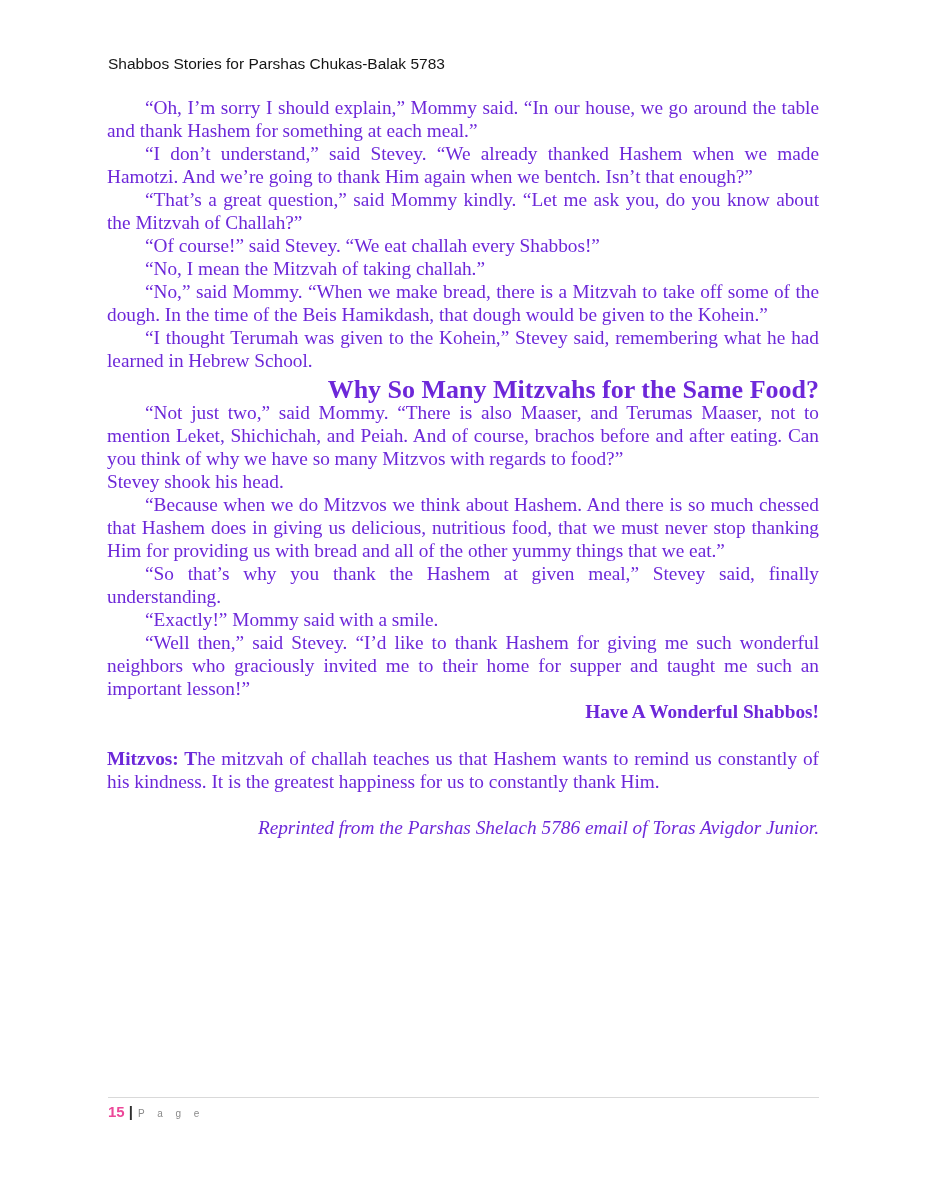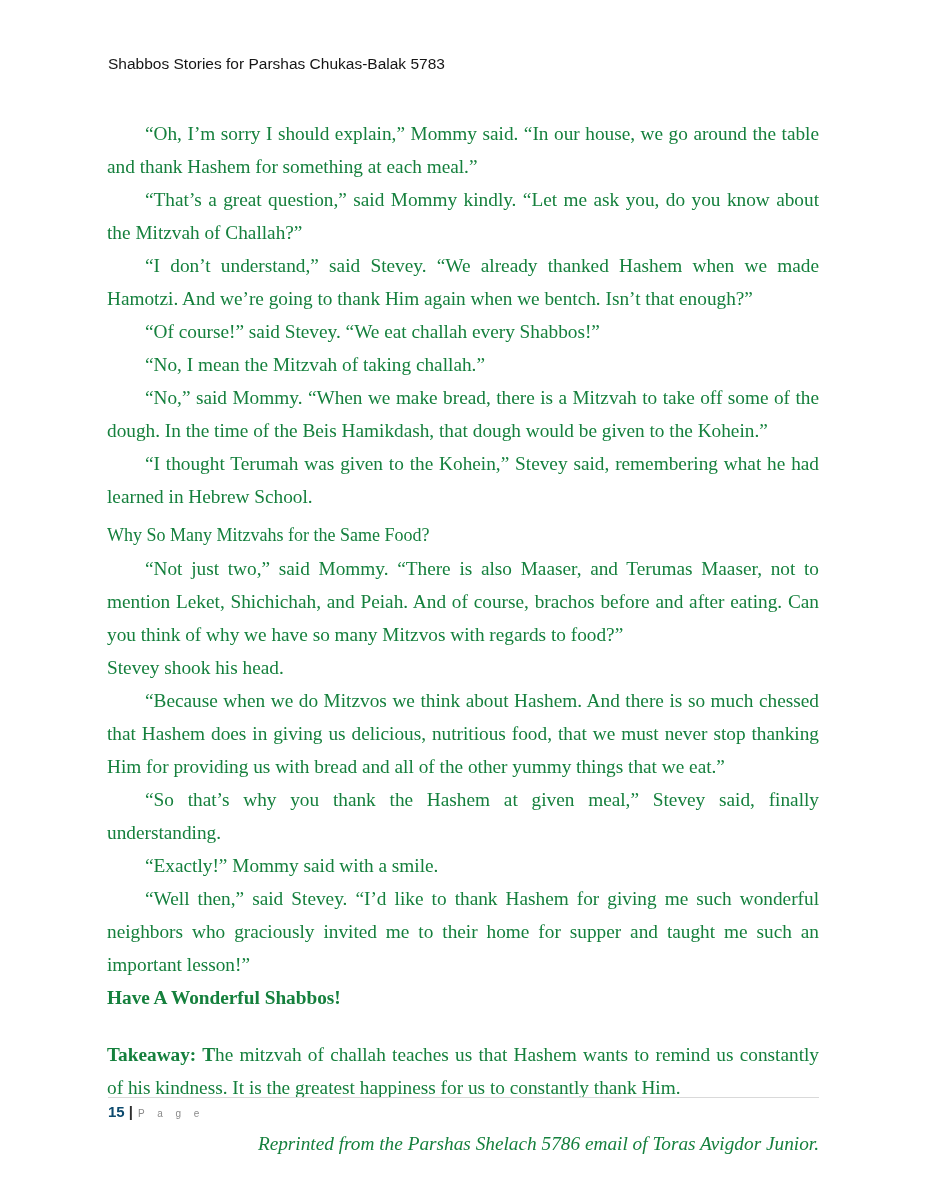--- a/index.html
+++ b/index.html
@@ -24,12 +24,12 @@
   .doc-body {
     position: absolute;
     left: 107px;
-    top: 117px;
+    top: 96px;
     width: 712px;
     font-family: "Liberation Serif", "DejaVu Serif", serif;
     font-size: 19.3px;
-    line-height: 33px;
-    color: #15803d;
+    line-height: 23px;
+    color: #6d28d9;
   }
   .blk { margin: 0; text-align: justify; text-indent: 38px; hyphens: none; }
   .blk.para-noindent { text-indent: 0; }

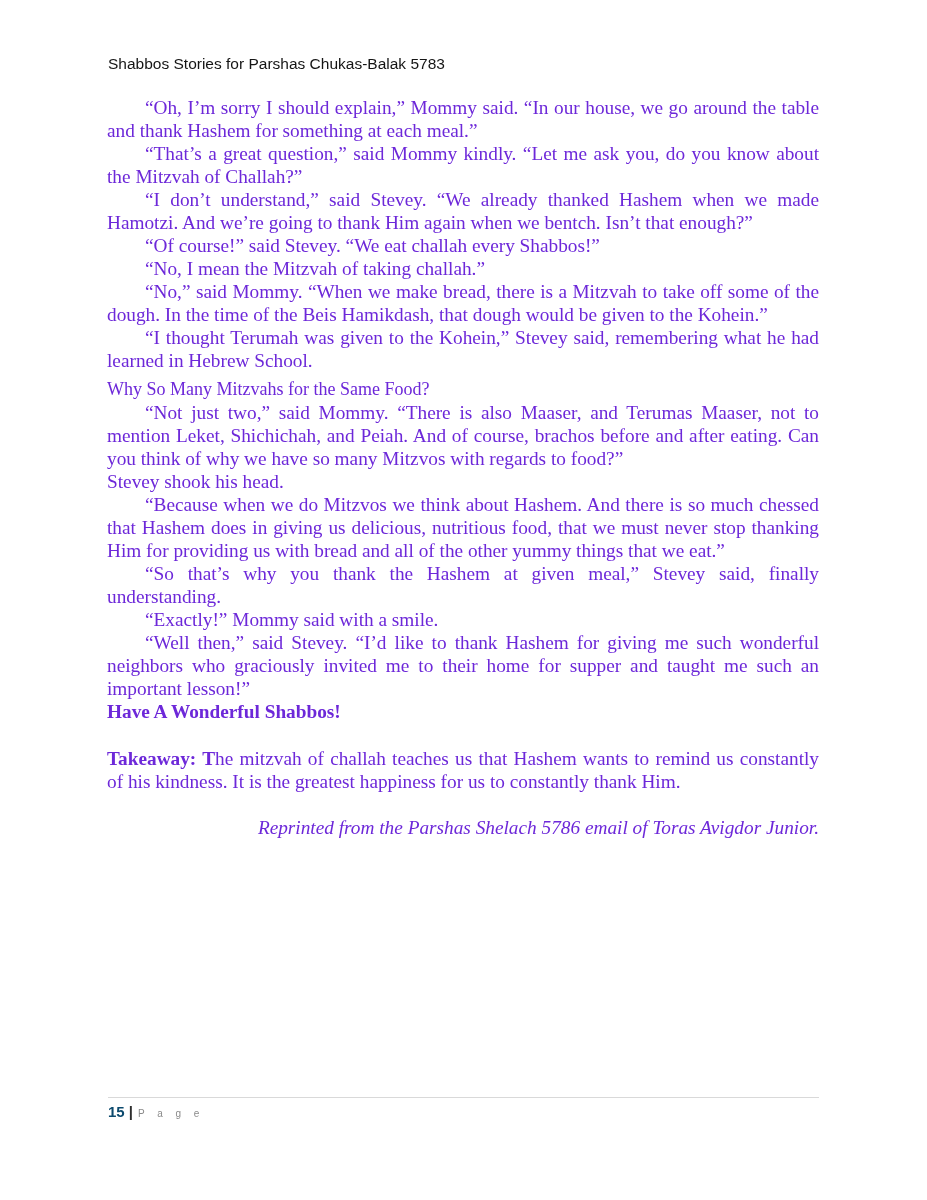--- a/index.html
+++ b/index.html
@@ -82,8 +82,8 @@
 
   <div class="doc-body">
       <p class="blk para">“Oh, I’m sorry I should explain,” Mommy said. “In our house, we go around the table and thank Hashem for something at each meal.”</p>
+      <p class="blk para">“I don’t understand,” said Stevey. “We already thanked Hashem when we made Hamotzi. And we’re going to thank Him again when we bentch. Isn’t that enough?”</p>
       <p class="blk para">“That’s a great question,” said Mommy kindly. “Let me ask you, do you know about the Mitzvah of Challah?”</p>
-      <p class="blk para">“I don’t understand,” said Stevey. “We already thanked Hashem when we made Hamotzi. And we’re going to thank Him again when we bentch. Isn’t that enough?”</p>
       <p class="blk para">“Of course!” said Stevey. “We eat challah every Shabbos!”</p>
       <p class="blk para">“No, I mean the Mitzvah of taking challah.”</p>
       <p class="blk para">“No,” said Mommy. “When we make bread, there is a Mitzvah to take off some of the dough. In the time of the Beis Hamikdash, that dough would be given to the Kohein.”</p>

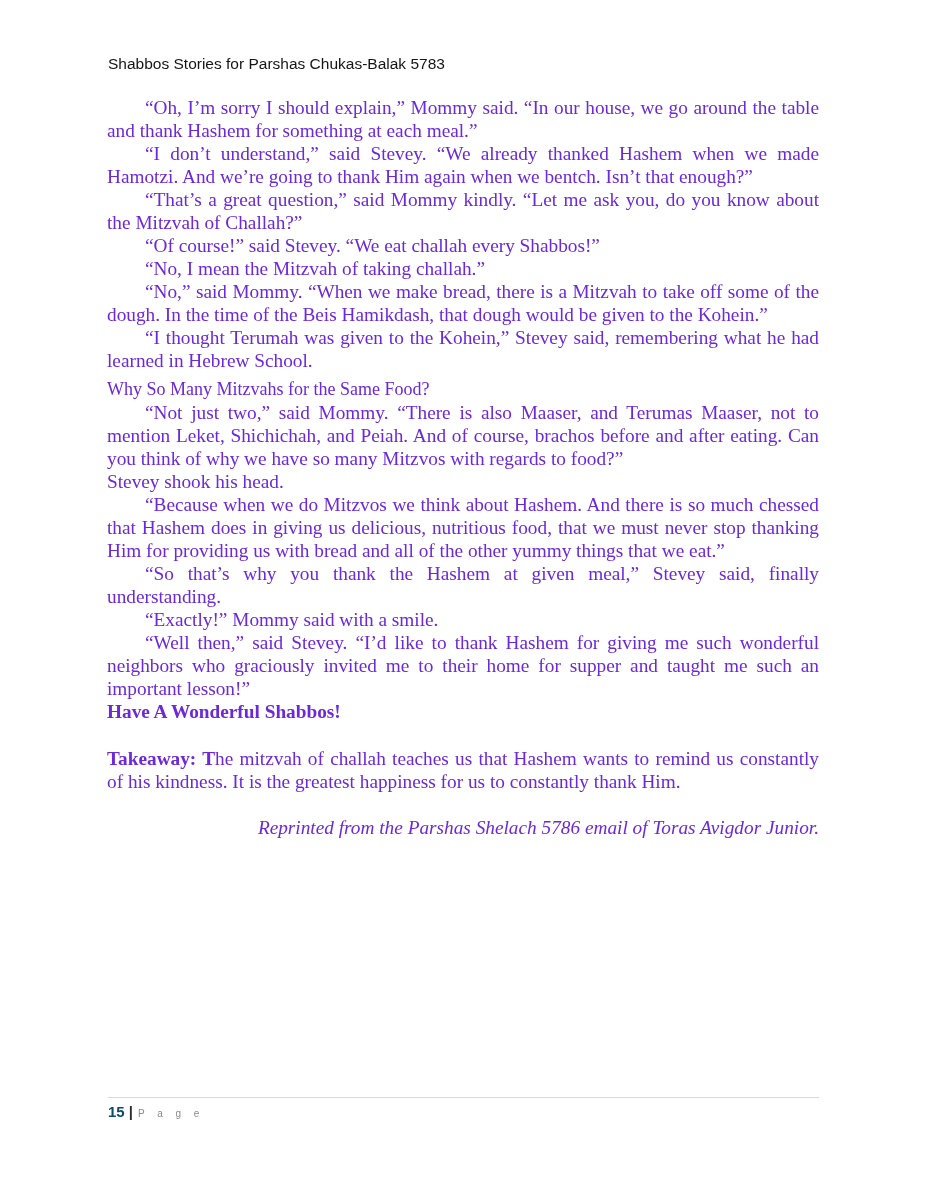--- a/index.html
+++ b/index.html
@@ -35,9 +35,9 @@
   .blk.para-noindent { text-indent: 0; }
   .blk.heading {
     text-indent: 0;
-    text-align: left;
-    font-weight: normal;
-    font-size: 18px;
+    text-align: right;
+    font-weight: bold;
+    font-size: 26px;
     margin-top: 6px;
   }
   .blk.bold-line { text-indent: 0; text-align: left; font-weight: bold; }

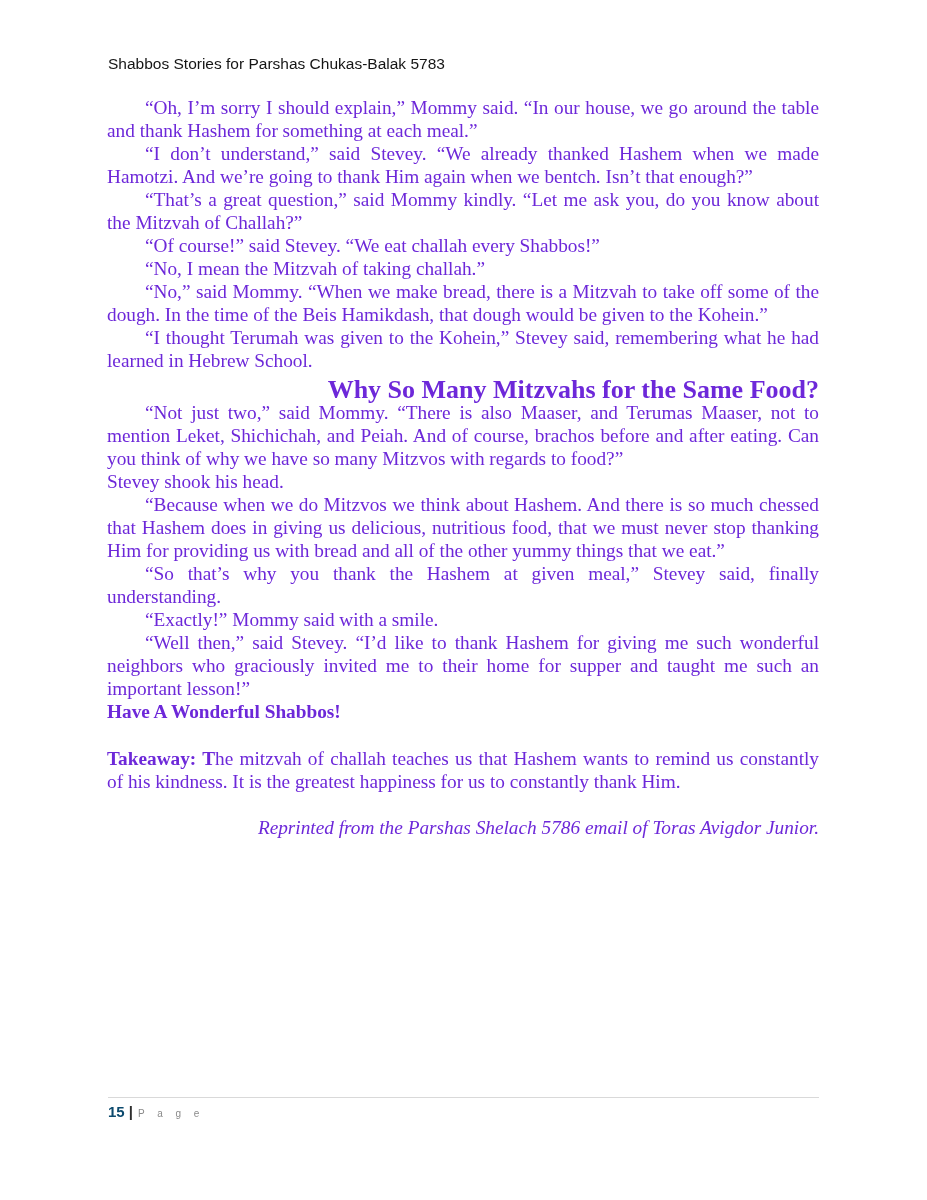--- a/index.html
+++ b/index.html
@@ -40,7 +40,7 @@
     font-size: 26px;
     margin-top: 6px;
   }
-  .blk.bold-line { text-indent: 0; text-align: left; font-weight: bold; }
+  .blk.bold-line { text-indent: 0; text-align: right; font-weight: bold; }
   .blk.takeaway { text-indent: 0; margin-top: 24px; }
   .blk.takeaway strong { font-weight: bold; }
   .blk.italic-line {

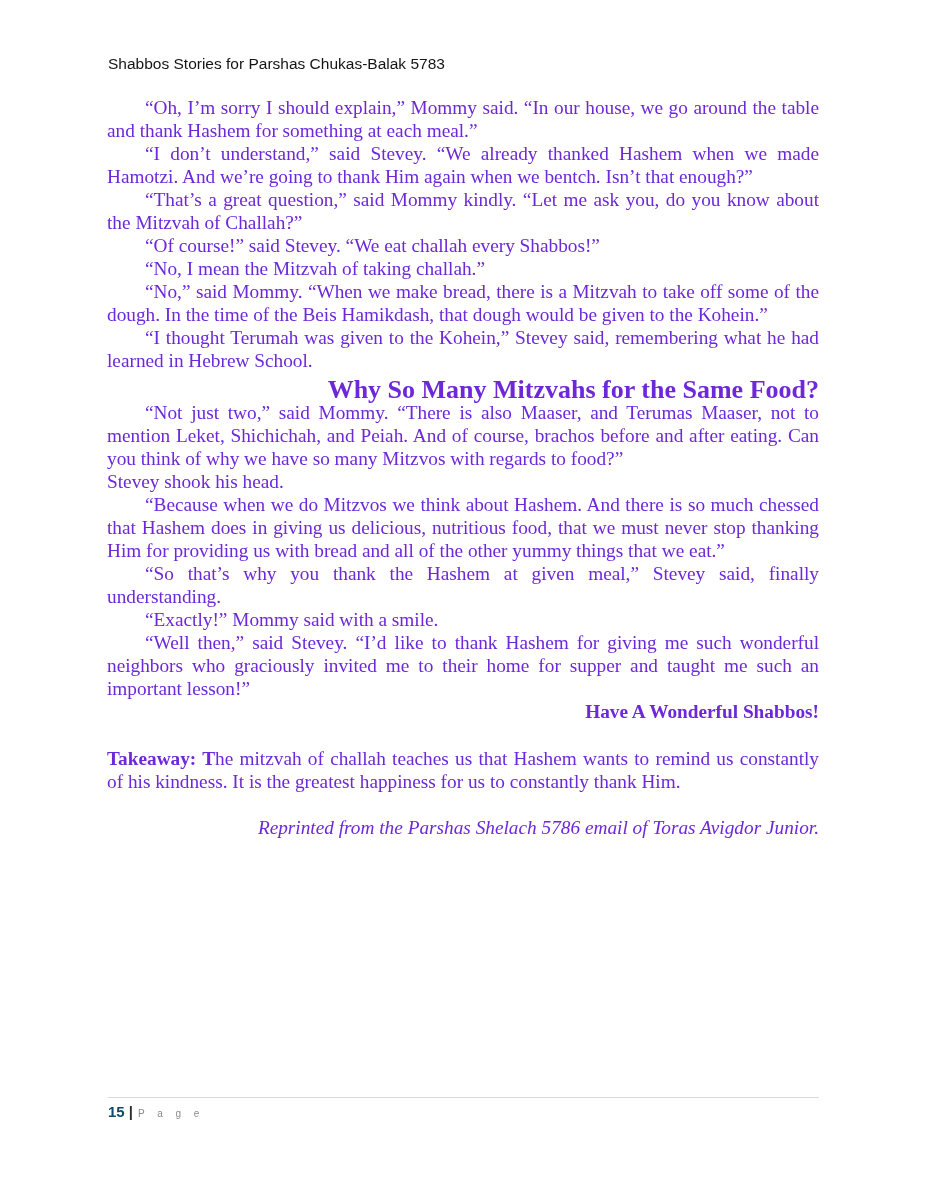--- a/index.html
+++ b/index.html
@@ -96,7 +96,7 @@
       <p class="blk para">“Exactly!” Mommy said with a smile.</p>
       <p class="blk para">“Well then,” said Stevey. “I’d like to thank Hashem for giving me such wonderful neighbors who graciously invited me to their home for supper and taught me such an important lesson!”</p>
       <p class="blk bold-line">Have A Wonderful Shabbos!</p>
-      <p class="blk takeaway"><strong>Takeaway: T</strong><span>he mitzvah of challah teaches us that Hashem wants to remind us constantly of his kindness. It is the greatest happiness for us to constantly thank Him.</span></p>
+      <p class="blk takeaway"><strong>Mitzvos: T</strong><span>he mitzvah of challah teaches us that Hashem wants to remind us constantly of his kindness. It is the greatest happiness for us to constantly thank Him.</span></p>
       <p class="blk italic-line">Reprinted from the Parshas Shelach 5786 email of Toras Avigdor Junior.</p>
     </div>
 

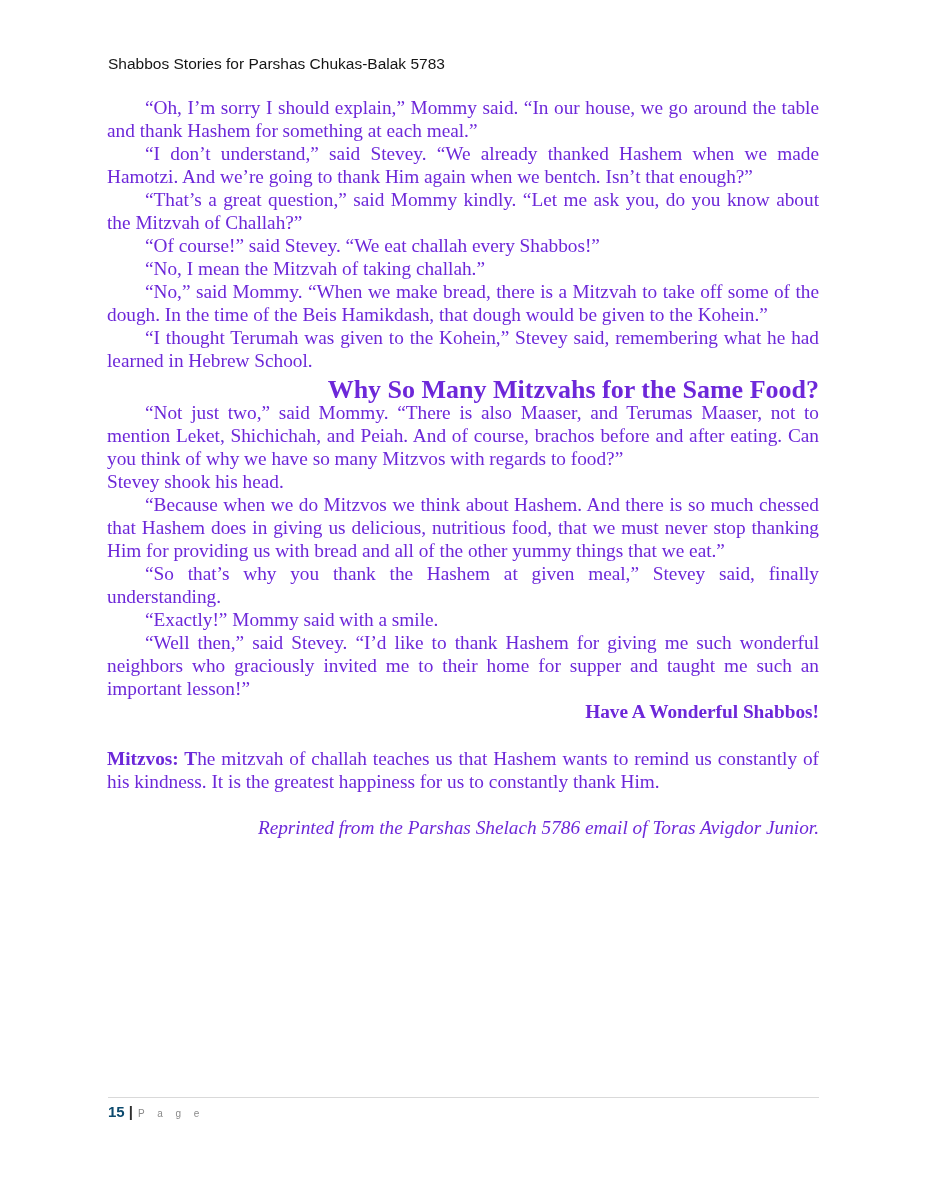--- a/index.html
+++ b/index.html
@@ -65,7 +65,7 @@
     display: flex;
     align-items: baseline;
   }
-  .doc-footer .page-num { font-weight: bold; color: #0c4a6e; }
+  .doc-footer .page-num { font-weight: bold; color: #ec4899; }
   .doc-footer .sep { font-weight: bold; color: #2e2e2e; margin: 0 5px 0 4px; }
   .doc-footer .page-word {
     color: #8a8a8a;

